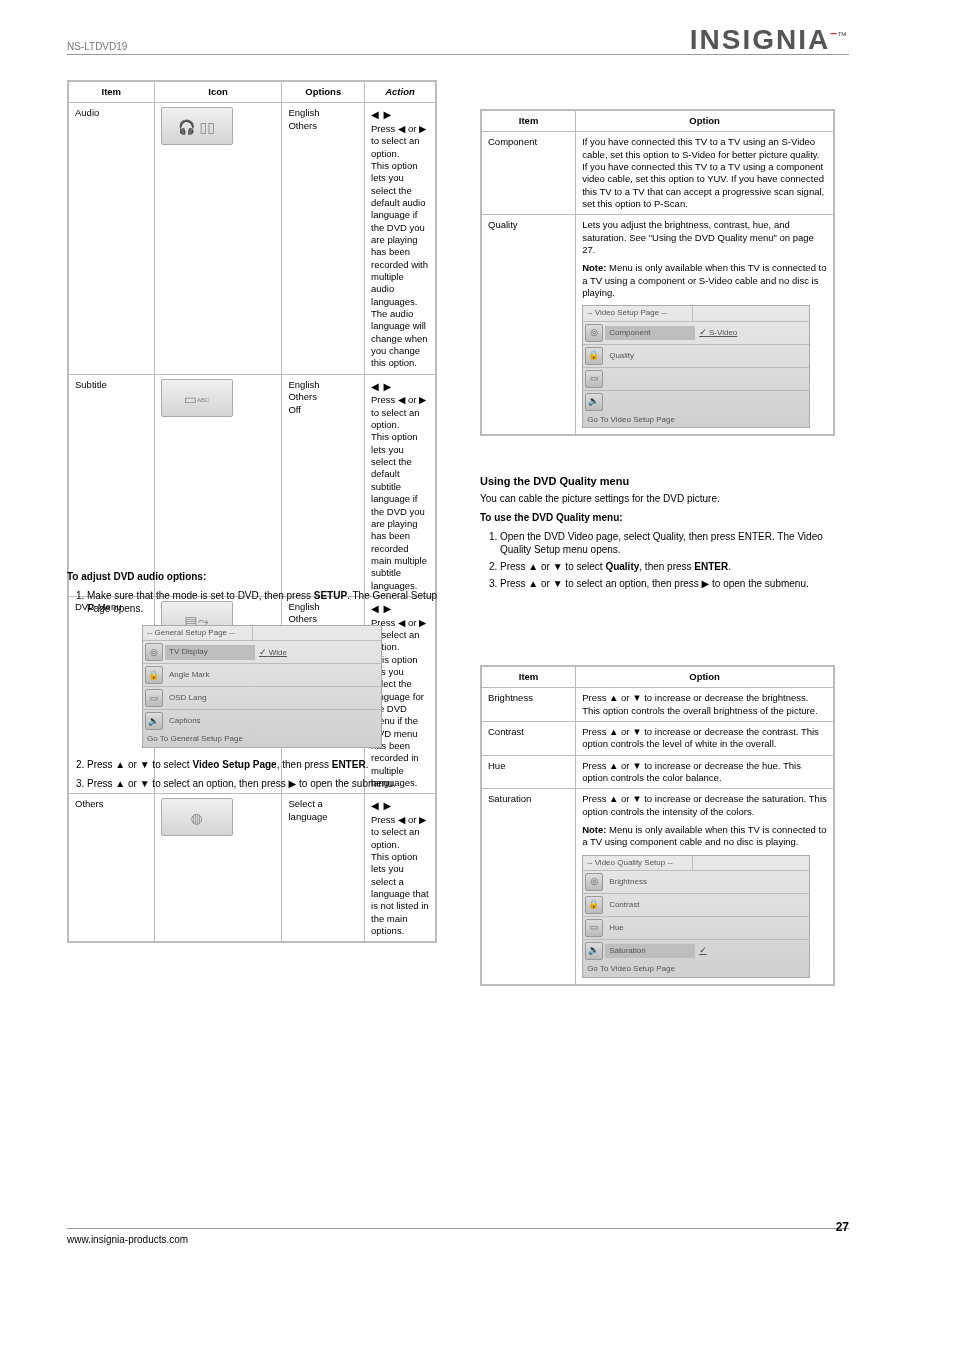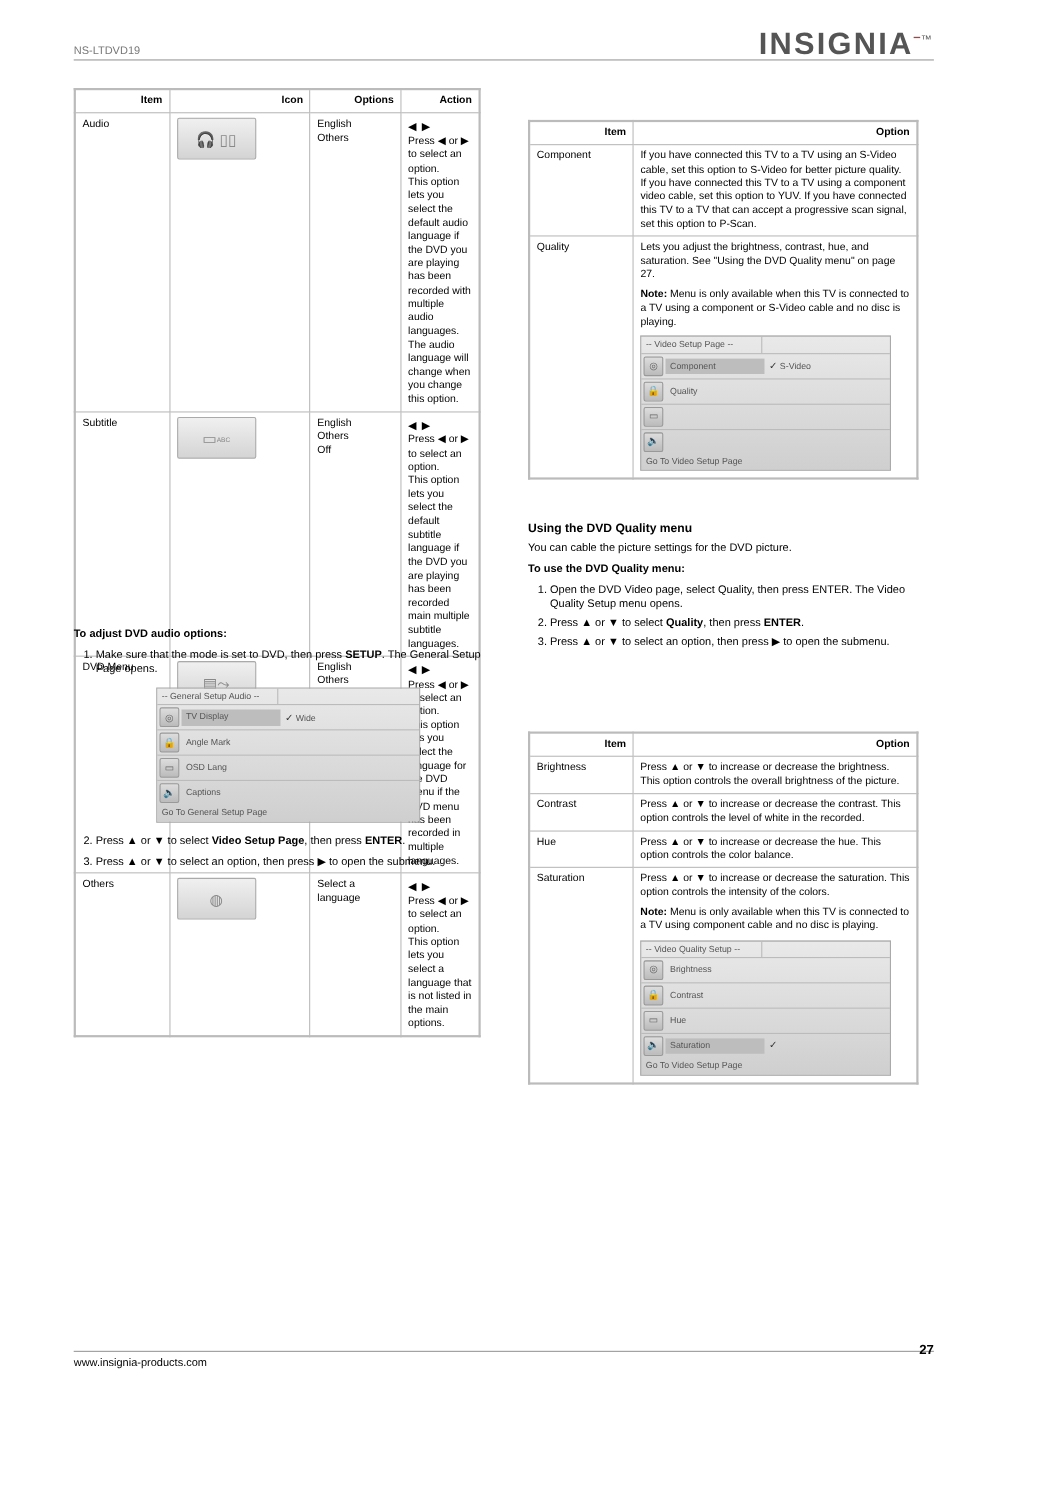--- a/index.html
+++ b/index.html
@@ -65,7 +65,7 @@
     padding: 4px 6px;
     font-size: 9.5px;
   }
-  .tbl th { font-weight:700; text-align:right; }
+  .tbl th { font-weight:700; text-align:center; }
   #tbl1 { top: 80px; left: 67px; width: 370px; }
   #tbl1 .c1 { width: 88px; }
   #tbl1 .c2 { width: 130px; }

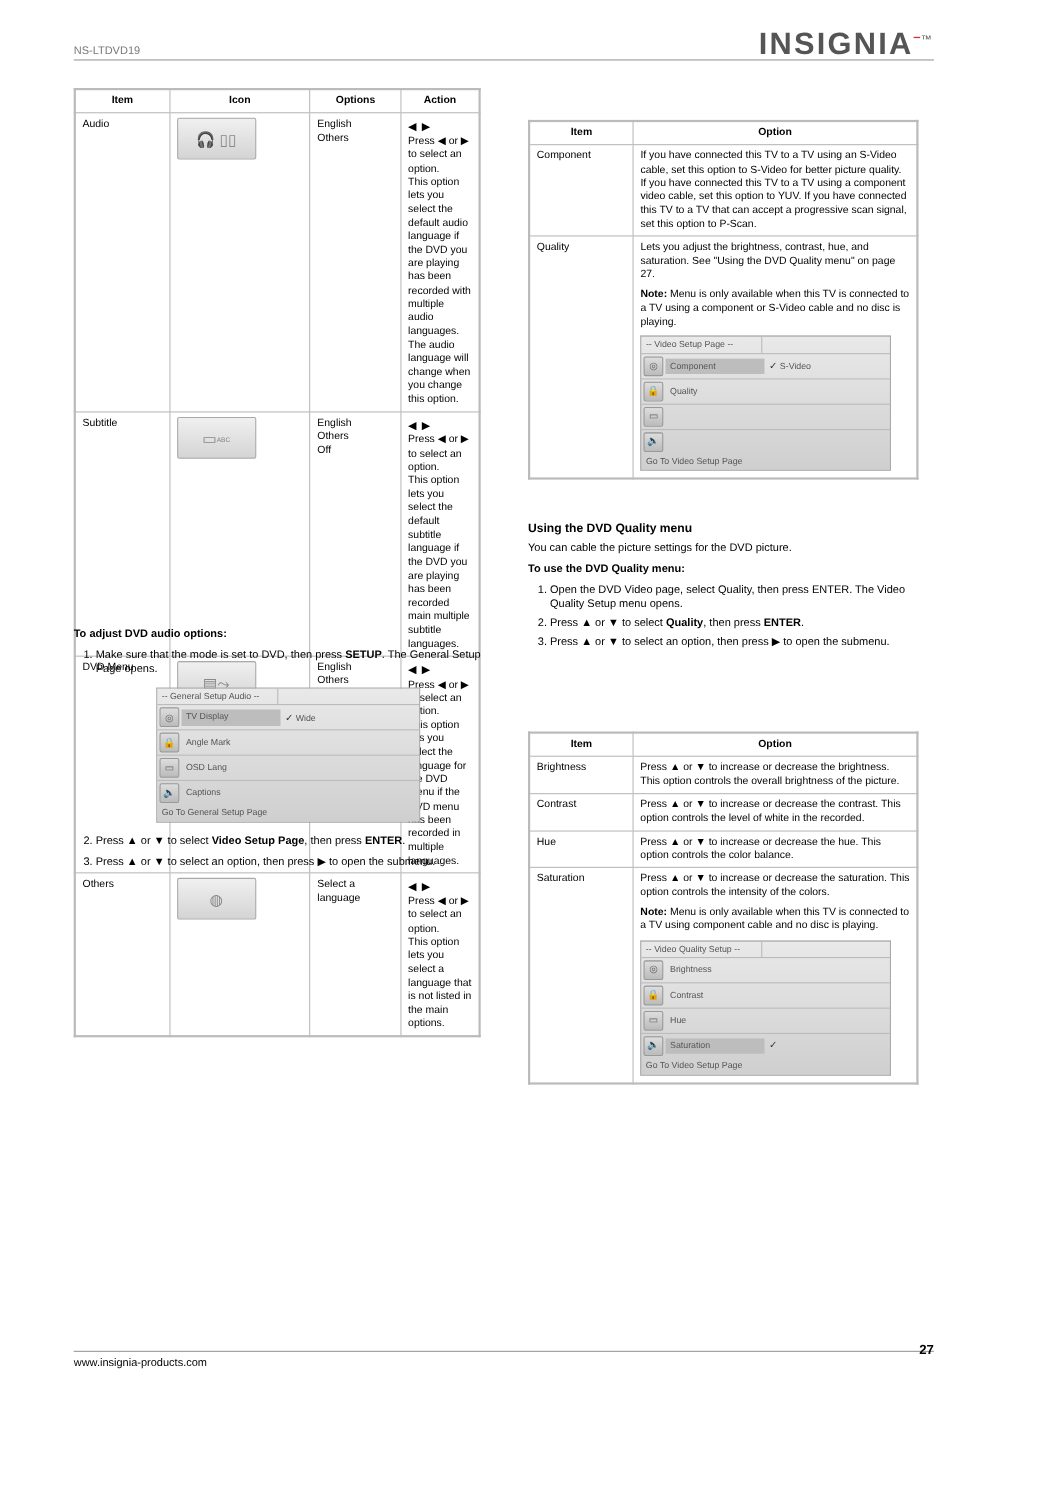--- a/index.html
+++ b/index.html
@@ -70,7 +70,7 @@
   #tbl1 .c1 { width: 88px; }
   #tbl1 .c2 { width: 130px; }
   #tbl1 .c3 { width: 84px; }
-  #tbl1 .c4 { width: 72px; }
+  #tbl1 .c4 { width: 72px; font-style: italic; }
 
   .iconbtn {
     display:inline-block;

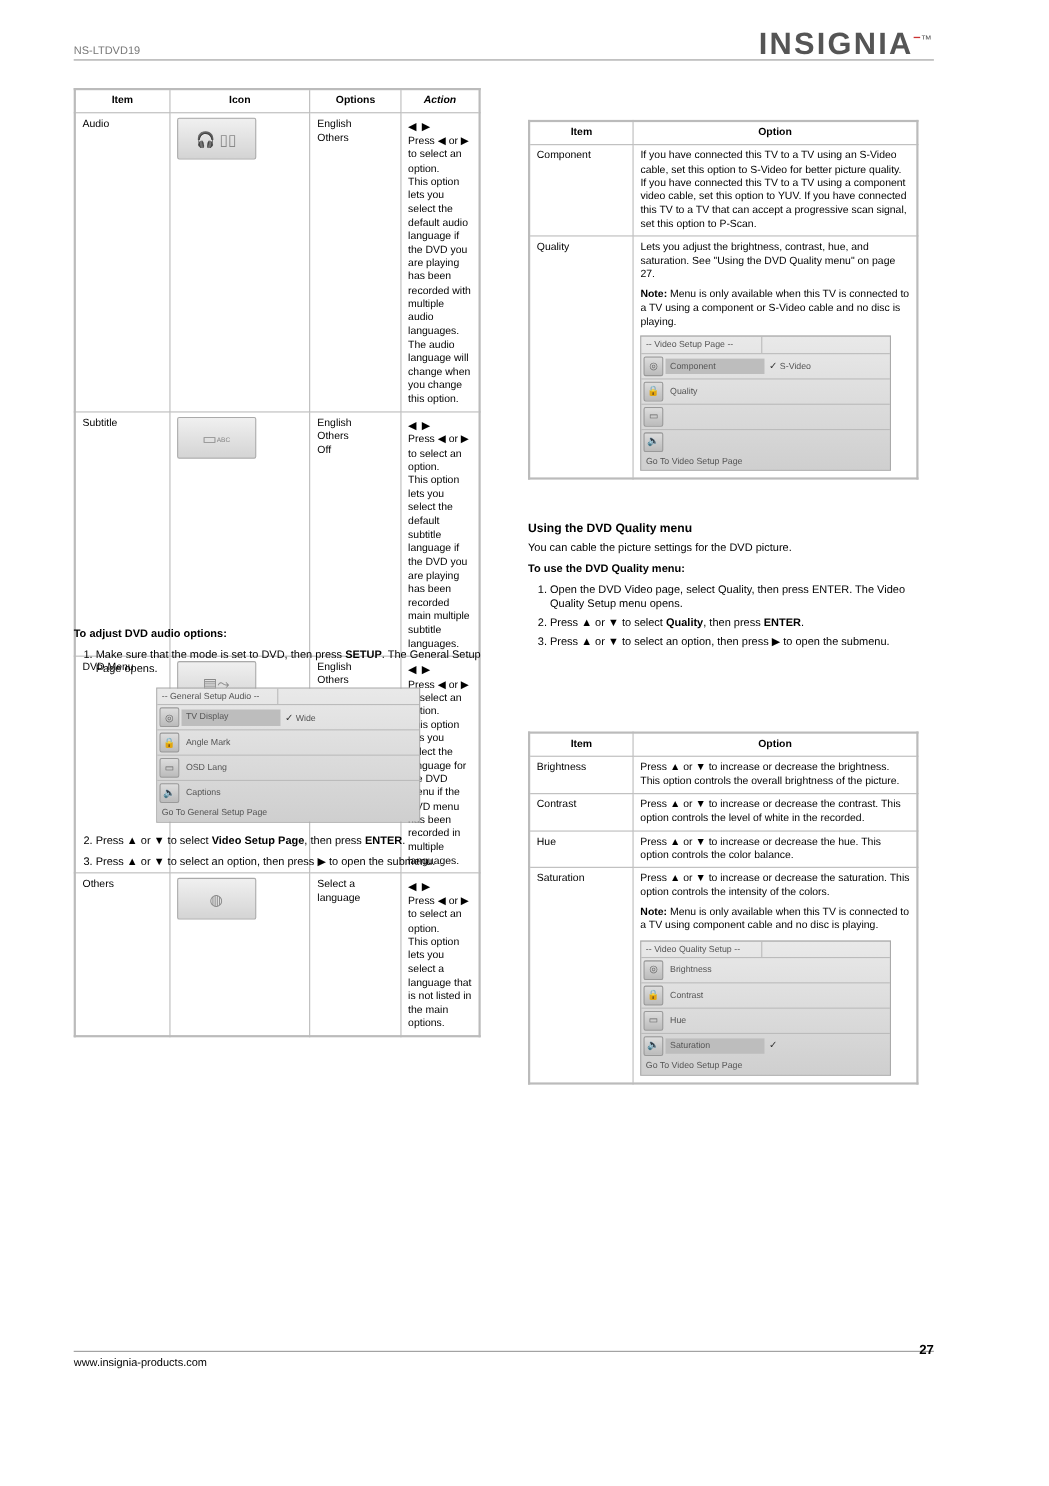--- a/index.html
+++ b/index.html
@@ -117,7 +117,7 @@
     color:#666; font-size:9px;
   }
   .mini-menu .row .lab { flex:0 0 90px; padding:2px 4px; font-size:8px; }
-  .mini-menu .row .rv { flex:1; padding:2px 4px; font-size:8px; }
+  .mini-menu .row .rv { flex:1; padding:2px 4px; font-size:8px;text-decoration:underline; }
   .mini-menu .active .lab { background:#bdbdbd; }
   .mini-menu .check { font-size:9px; color:#333; }
 

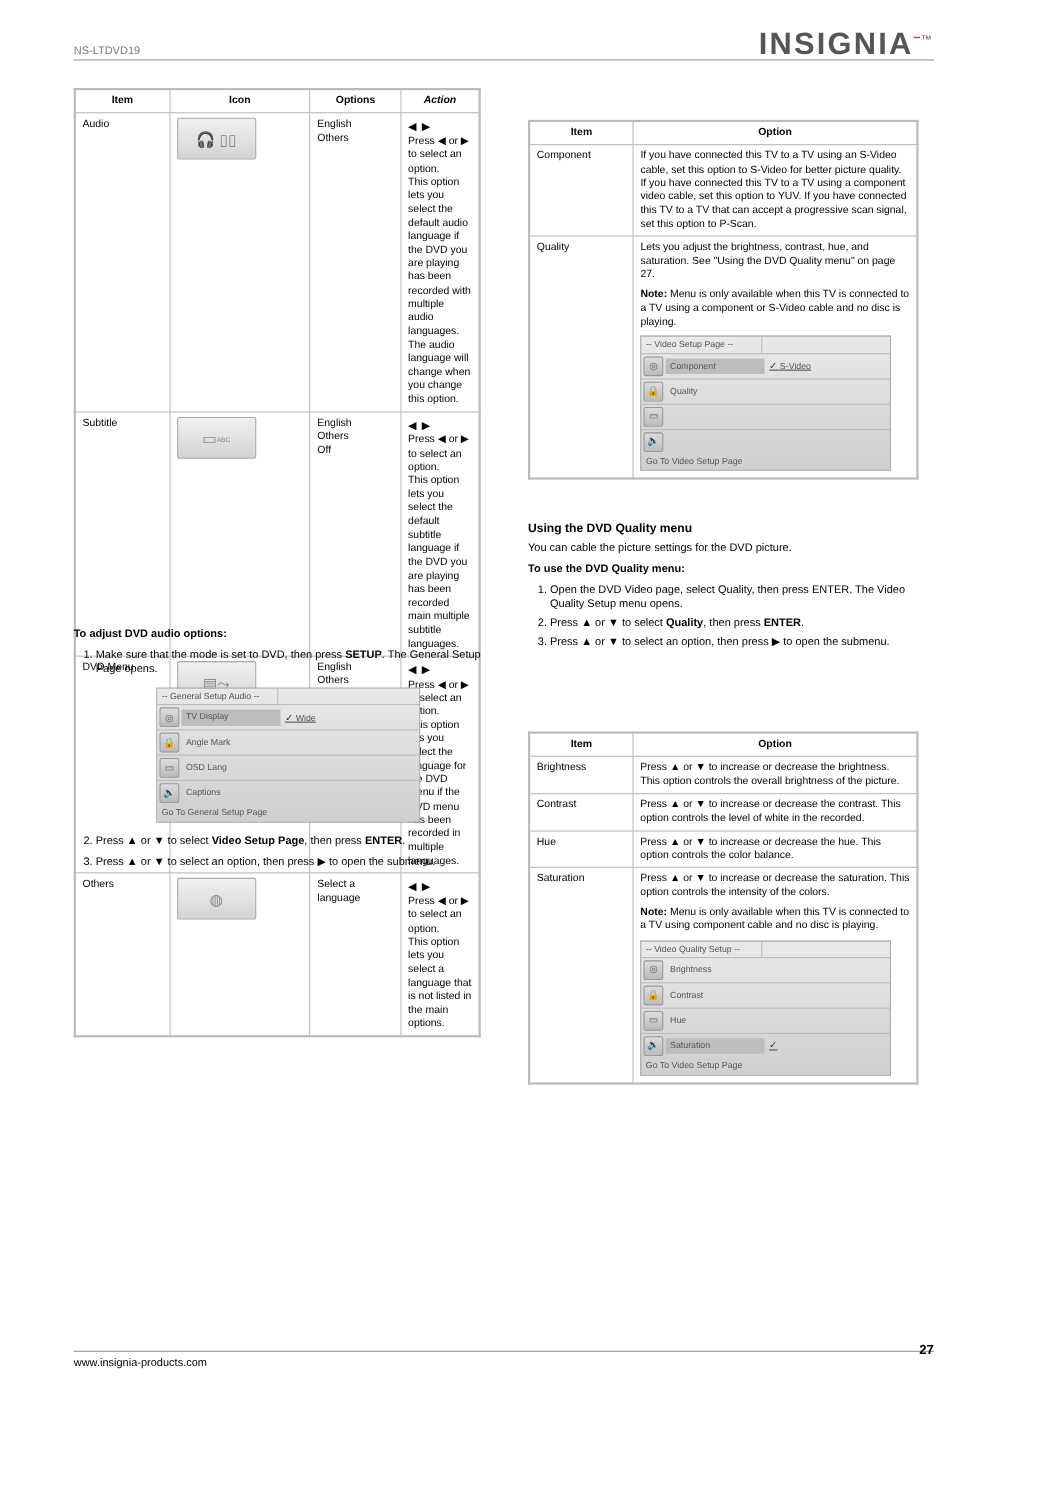--- a/index.html
+++ b/index.html
@@ -207,7 +207,7 @@
       <b>SETUP</b><span>. The General Setup Page opens.</span>
       <div class="mini-menu">
         <div class="mhdr">
-            <div class="title">-- General Setup Audio --</div>
+            <div class="title">-- General Setup Page --</div>
             <div class="val"></div>
           </div>
         <div class="row active">

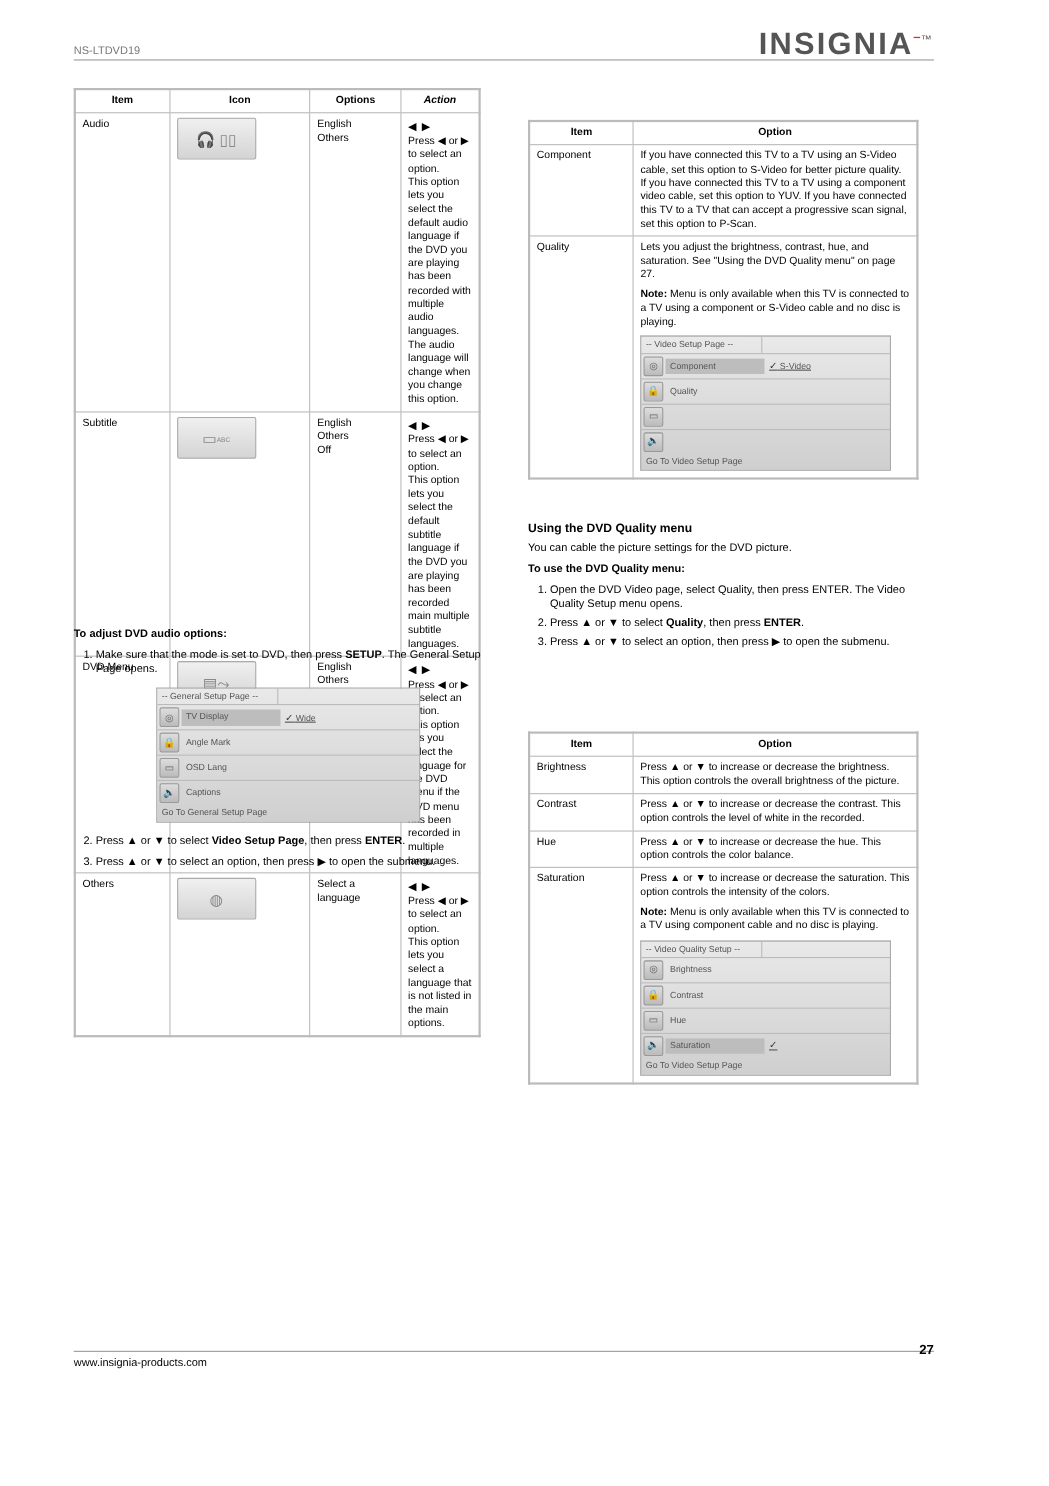--- a/index.html
+++ b/index.html
@@ -316,7 +316,7 @@
   </tr>
   <tr>
     <td>Contrast</td>
-    <td>Press ▲ or ▼ to increase or decrease the contrast. This option controls the level of white in the recorded.</td>
+    <td>Press ▲ or ▼ to increase or decrease the contrast. This option controls the level of white in the overall.</td>
   </tr>
   <tr>
     <td>Hue</td>

